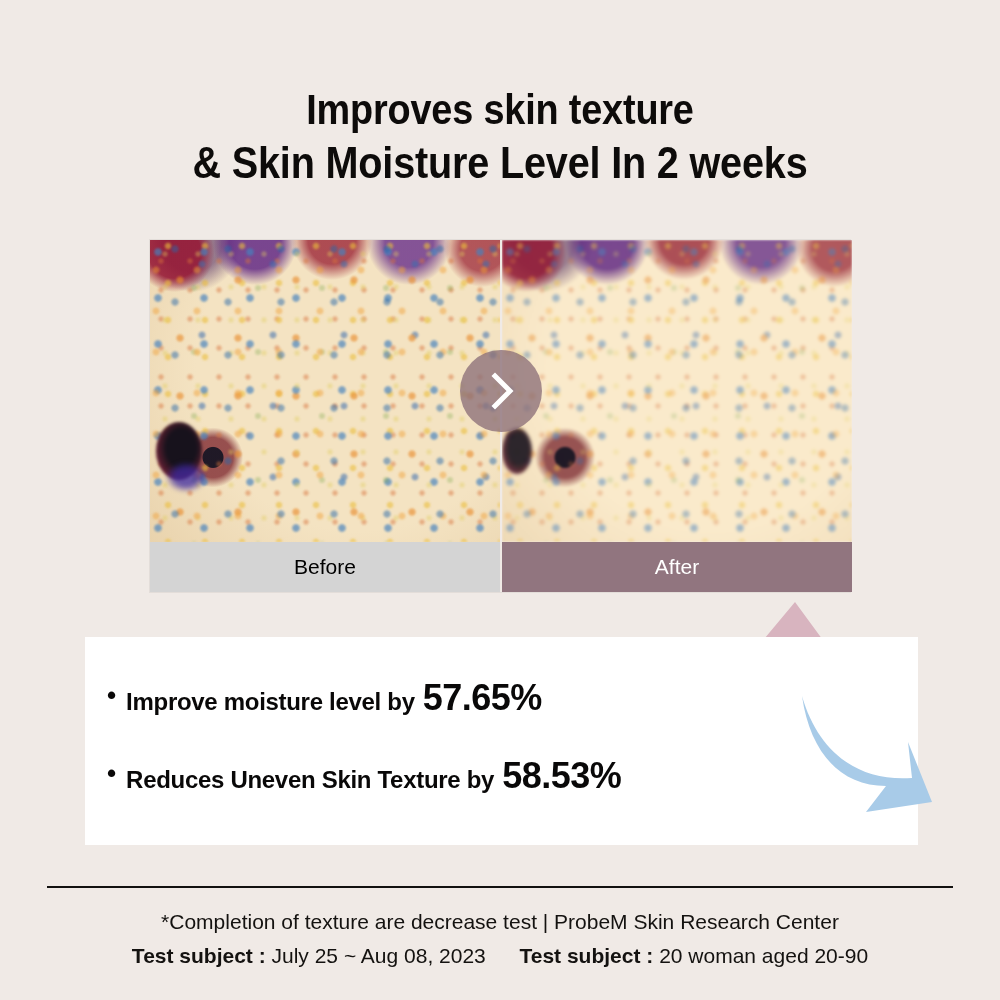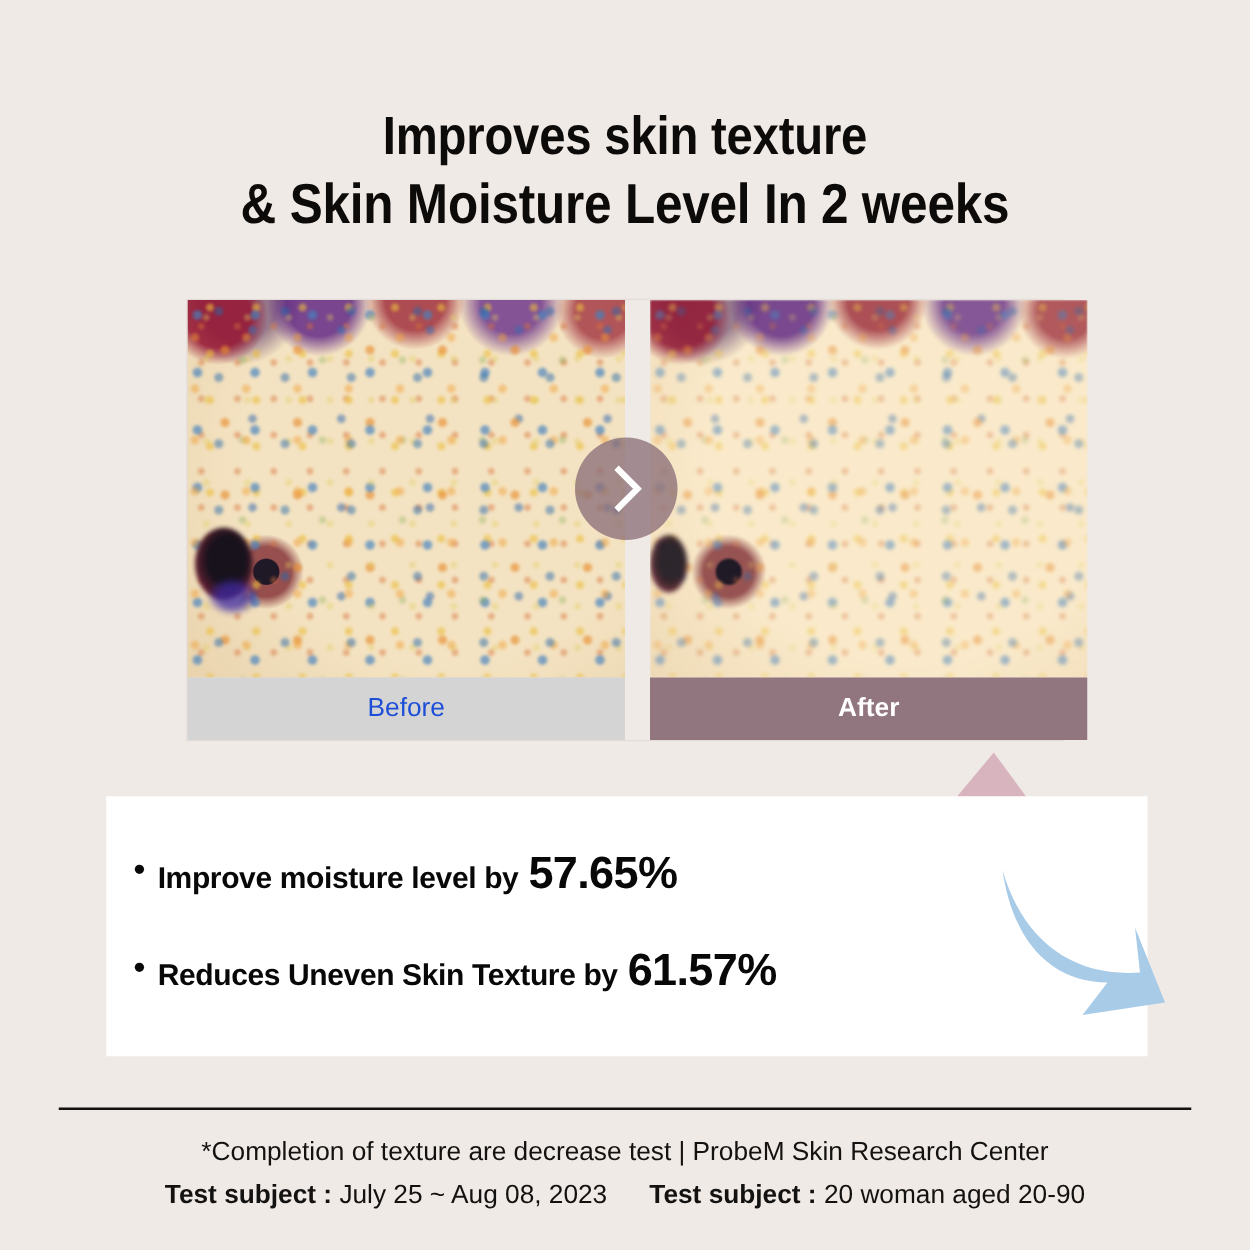--- a/index.html
+++ b/index.html
@@ -138,7 +138,7 @@
     font-size: 21px;
     font-family: "Liberation Sans Narrow", "Liberation Sans", sans-serif;
   }
-  .caption.before { background: #d4d4d4; color: #1d4ed8; text-align: center; }
+  .caption.before { background: #d4d4d4; color: #000000; text-align: center; }
   .caption.after  { background: #91757f; color: #ffffff; }
 
   .chev-circle {

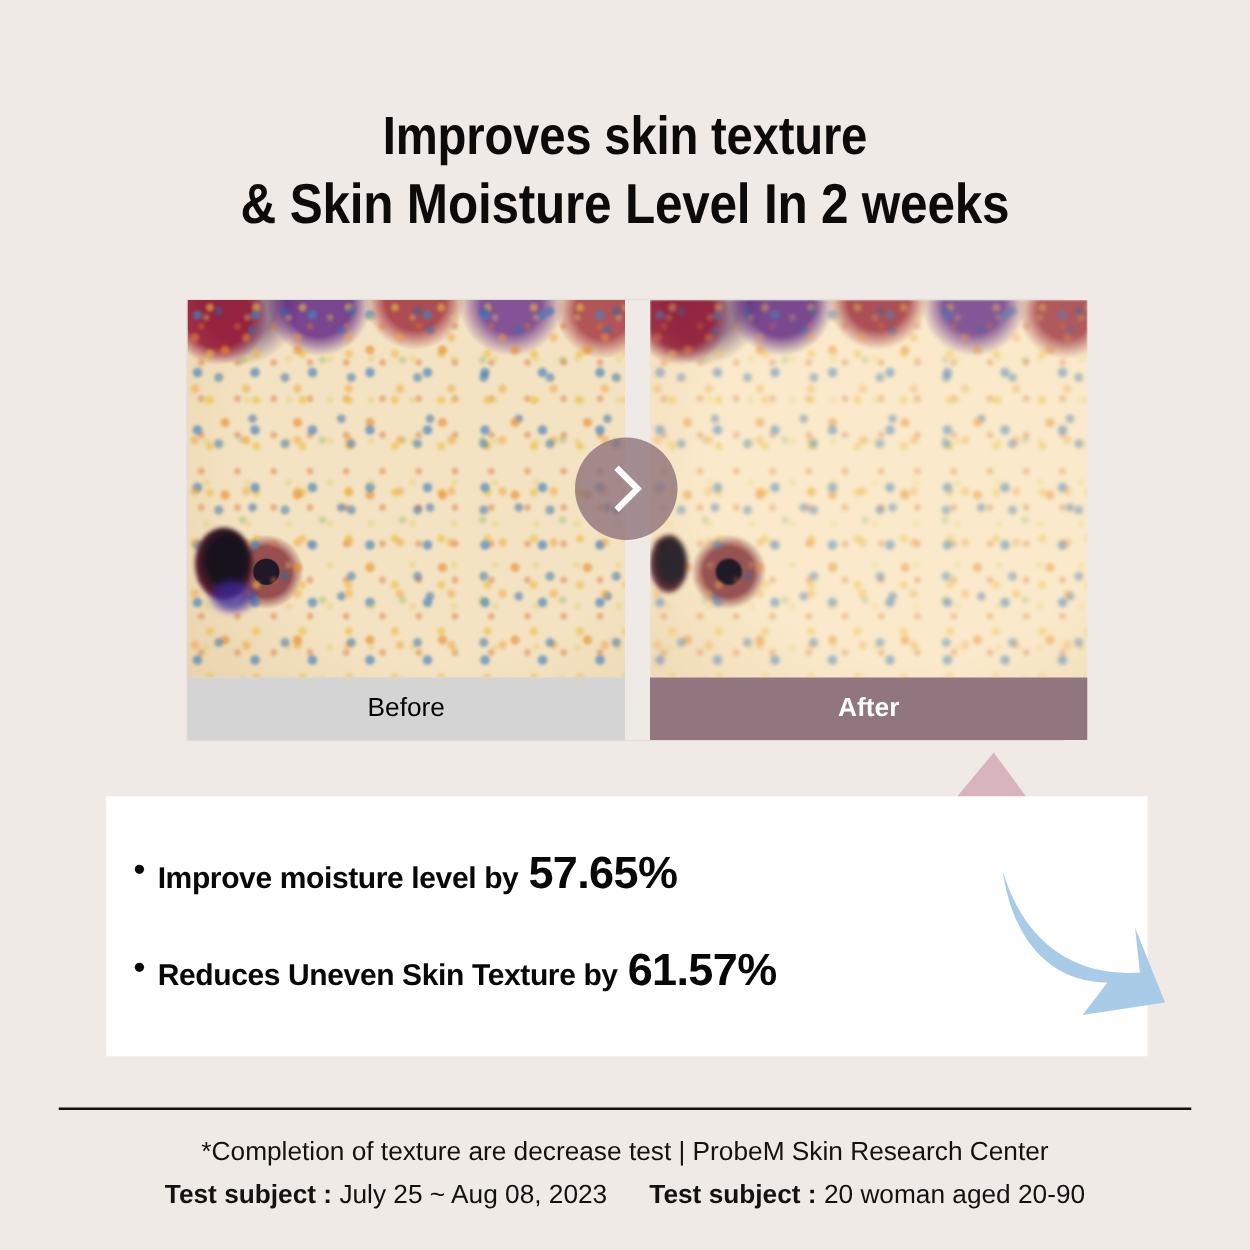--- a/index.html
+++ b/index.html
@@ -50,7 +50,7 @@
     overflow: hidden;
   }
   .panel.left  { left: 0; }
-  .panel.right { left: 370px; font-weight: bold; }
+  .panel.right { left: 352px; }
 
   .photo {
     position: absolute;

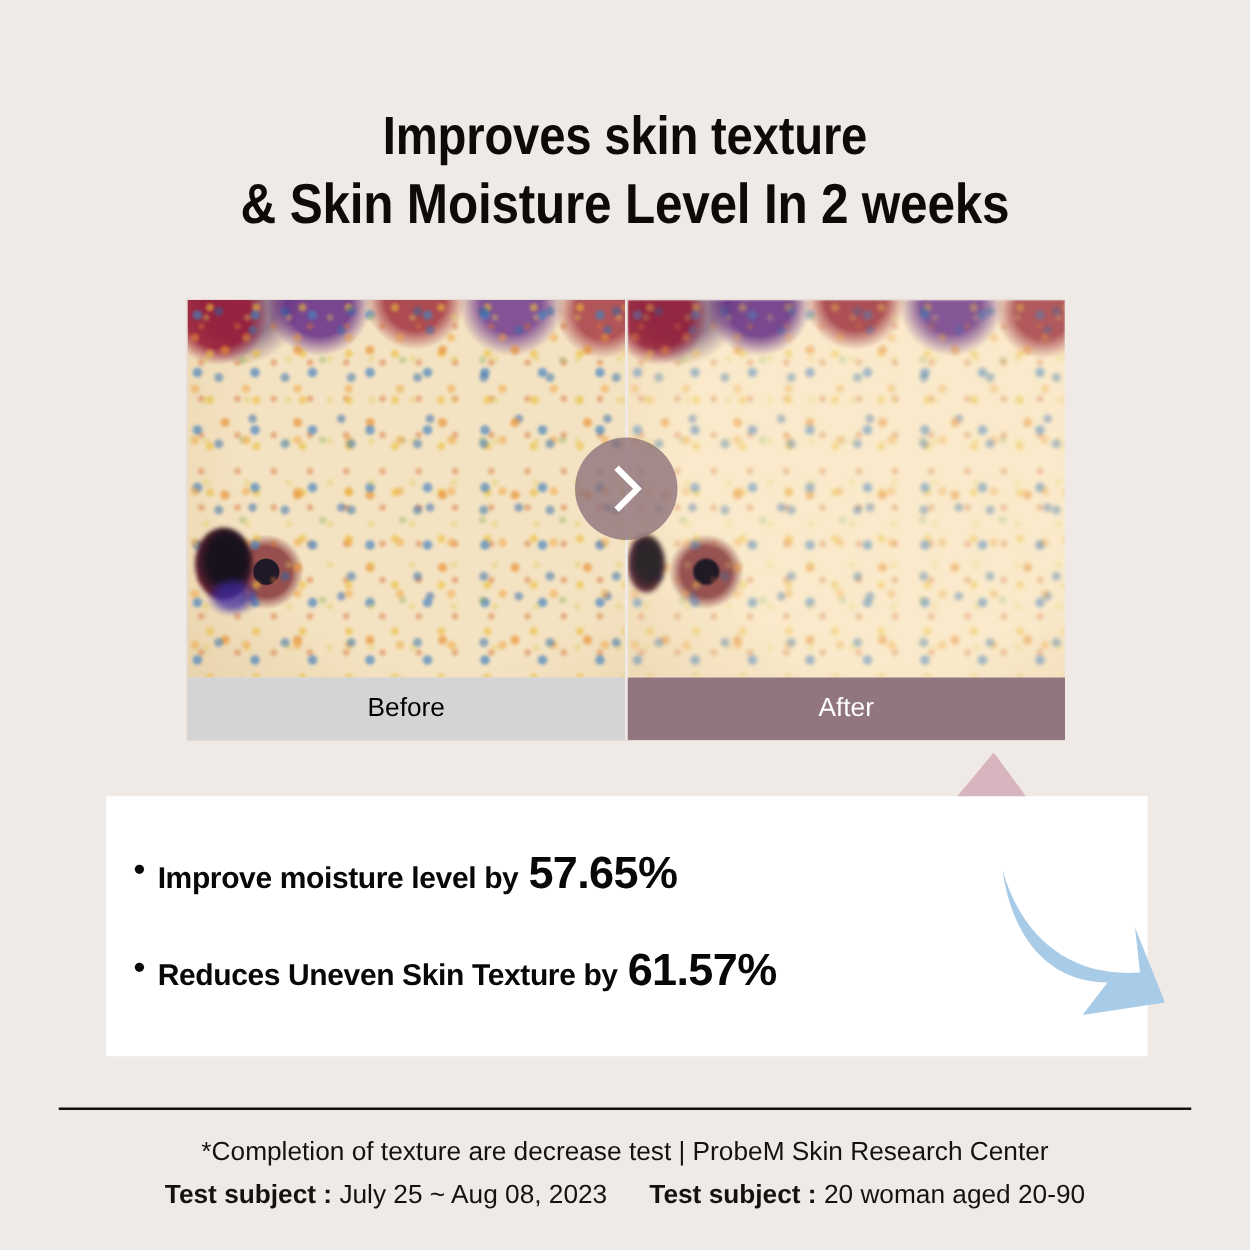--- a/index.html
+++ b/index.html
@@ -288,7 +288,7 @@
   </div>
 
   <div class="claim two">
-    <span class="bullet">•</span><span class="txt">Reduces Uneven Skin Texture by</span><span class="val">61.57%</span>
+    <span class="bullet">•</span><span class="txt">Reduces Uneven Skin Texture by</span><span class="val">58.53%</span>
   </div>
 </div>
 

